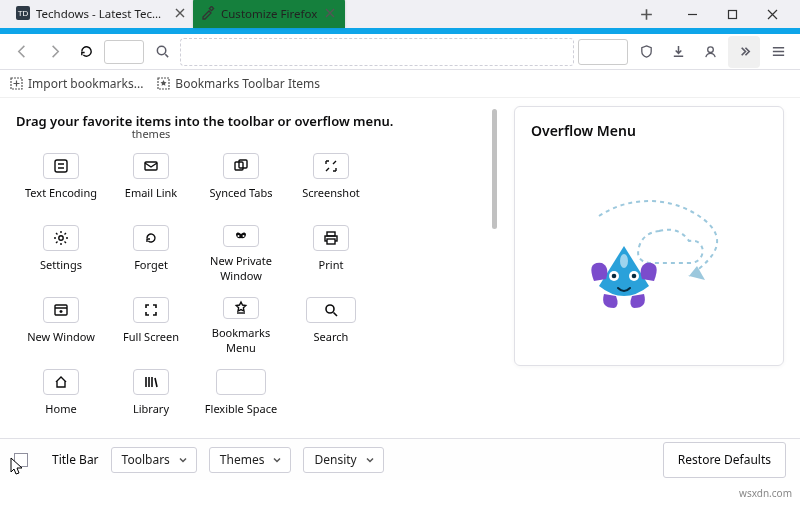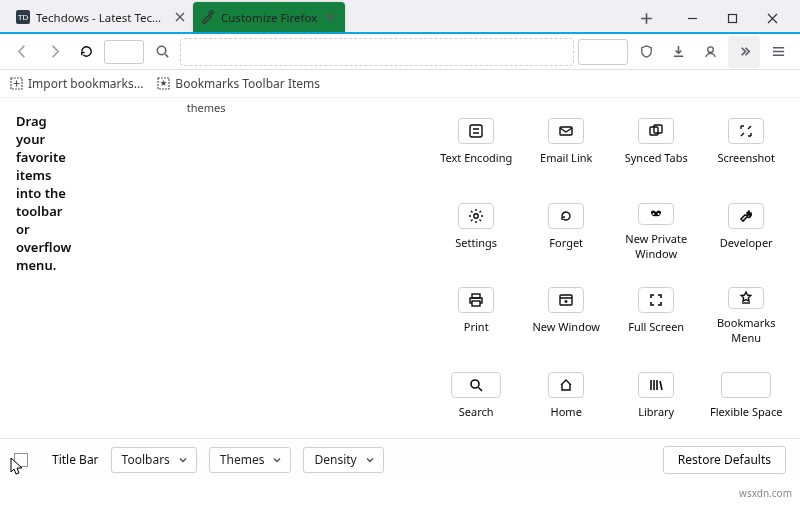--- a/index.html
+++ b/index.html
@@ -21,7 +21,7 @@
     display: flex;
     align-items: flex-end;
     padding: 0 8px;
-    border-bottom: 2px solid #0ea5e9;
+    border-bottom: 6px solid #0ea5e9;
   }
   .tab {
     height: 30px;

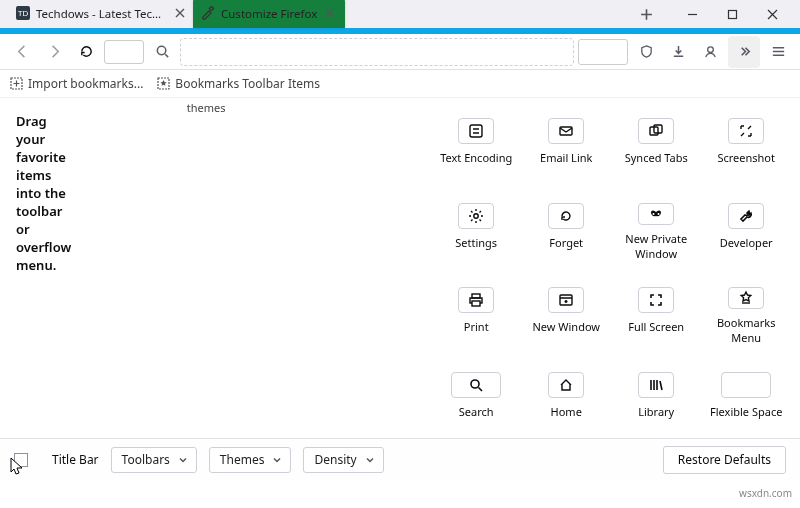--- a/index.html
+++ b/index.html
@@ -92,7 +92,7 @@
     gap: 16px;
     height: 344px;
   }
-  .left { flex:1 1 auto; display:flex; flex-direction:row; }
+  .left { flex:1 1 auto; display:flex; flex-direction:column; }
   .heading { font-size:13px; font-weight:600; color:#0c0c0d; margin: 6px 0 2px; }
   .grid {
     display:grid;

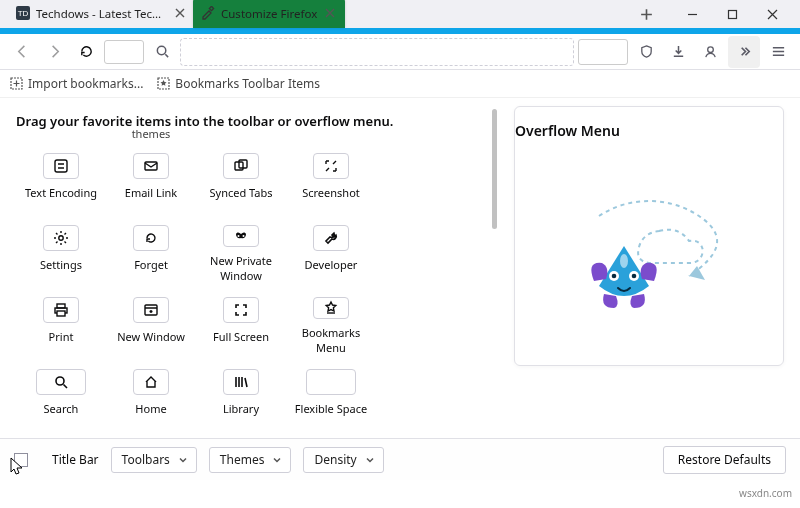--- a/index.html
+++ b/index.html
@@ -121,7 +121,7 @@
     flex:0 0 270px;
     border:1px solid #e0e0e6;
     border-radius: 6px;
-    padding: 14px 0;
+    padding: 14px 16px;
     height: 260px;
     display:flex; flex-direction:column;
     box-shadow: 0 1px 4px rgba(0,0,0,.04);

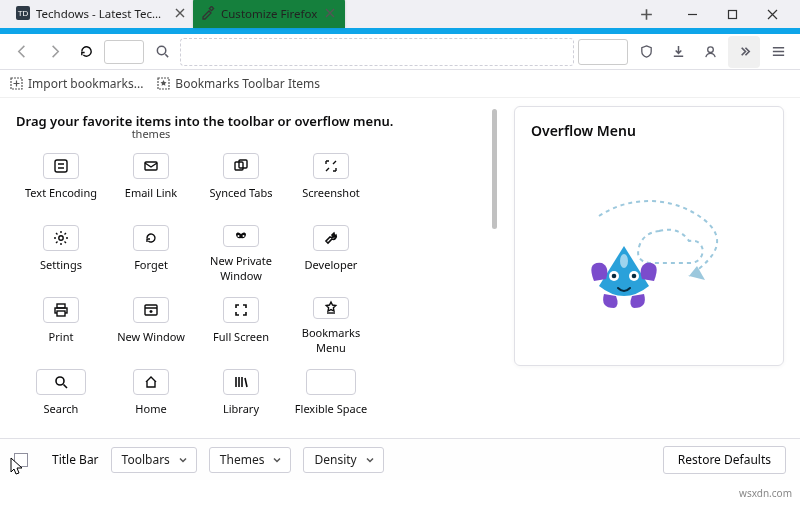--- a/index.html
+++ b/index.html
@@ -368,14 +368,6 @@
           </div>
         <span>New Private Window</span>
       </div>
-      <div class="cell">
-        <div class="ci">
-            <svg viewBox="0 0 16 16" fill="none" stroke="#0c0c0d" stroke-width="1.6">
-              <path d="M11 3a3 3 0 0 1-4 4L3 11l2 2 4-4a3 3 0 0 0 4-4l-2 2-2-2 2-2z"></path>
-            </svg>
-          </div>
-        <span>Developer</span>
-      </div>
 
       <div class="cell">
         <div class="ci">

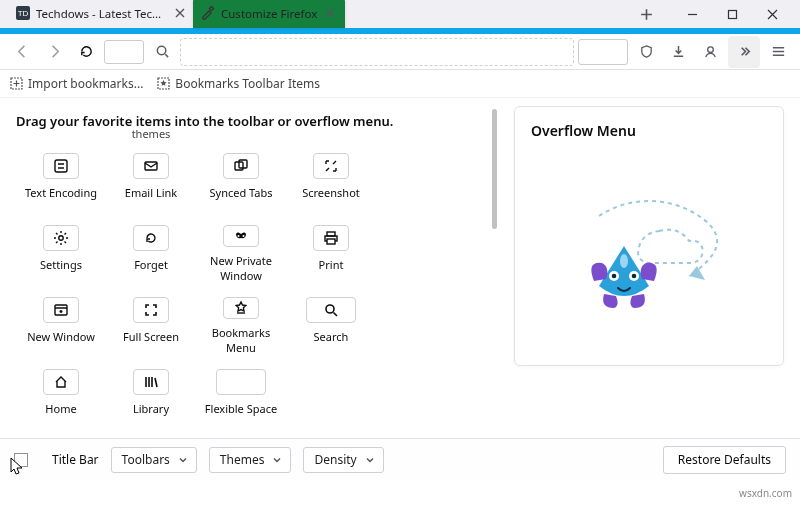--- a/index.html
+++ b/index.html
@@ -150,7 +150,7 @@
   }
   .ddbtn svg { width:10px;height:10px; }
   .pushbtn {
-    height:28px; padding:0 14px; border:1px solid #cfcfd8; border-radius:3px; background:#fff;
+    height:36px; padding:0 14px; border:1px solid #cfcfd8; border-radius:3px; background:#fff;
     font-size:12px; display:flex; align-items:center;
   }
   .pushbtn.primary {

